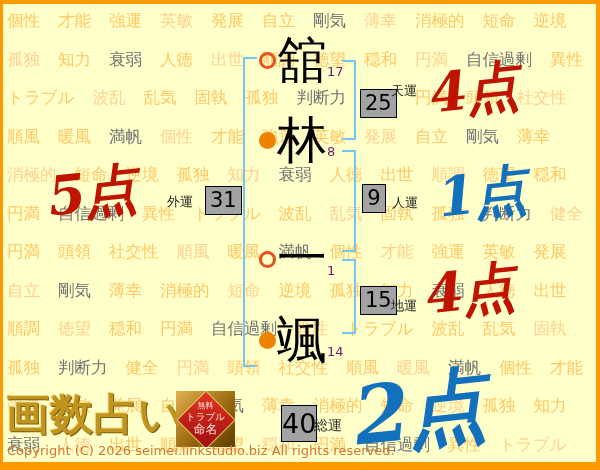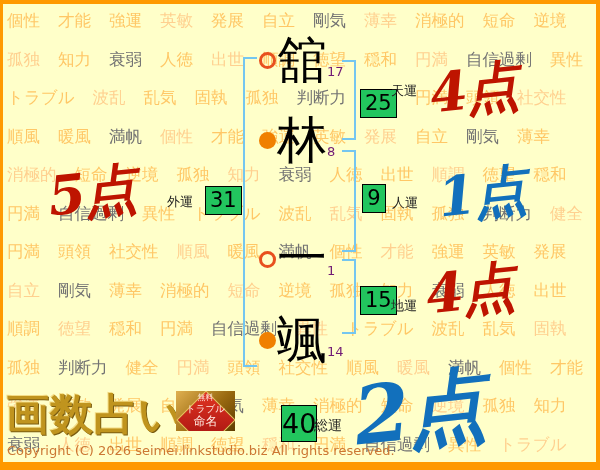--- a/index.html
+++ b/index.html
@@ -50,7 +50,7 @@
 
   
   .valuebox{
-    position:absolute;z-index:3;background:#22c55e;border:1px solid #000;
+    position:absolute;z-index:3;background:#a3a3a3;border:1px solid #000;
     color:#000;font-size:21px;line-height:1;padding:3px 4px;text-align:center;min-width:14px;
   }
   .vb-ten{left:360px;top:89px;}

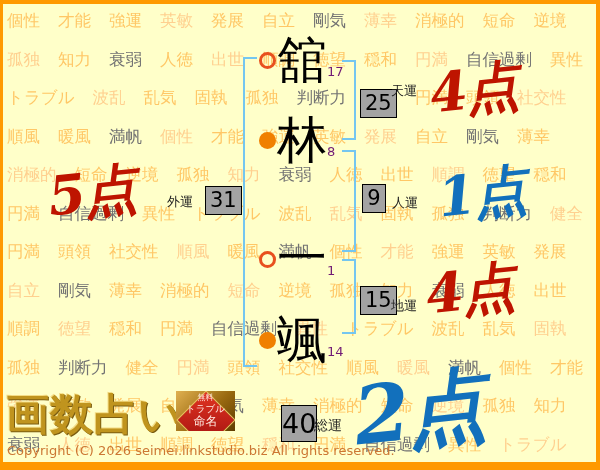--- a/index.html
+++ b/index.html
@@ -85,7 +85,7 @@
     text-shadow:1px 1px 0 #7a5c10, -1px -1px 0 #f4dd86;
   }
   .badge{
-    position:absolute;left:176px;top:391px;width:59px;height:40px;z-index:5;cursor:pointer;
+    position:absolute;left:176px;top:391px;width:59px;height:56px;z-index:5;cursor:pointer;
     background:linear-gradient(135deg,#E0B050 0%,#9A6A10 55%,#5E3C00 100%);
     display:flex;align-items:center;justify-content:center;overflow:hidden;
   }

